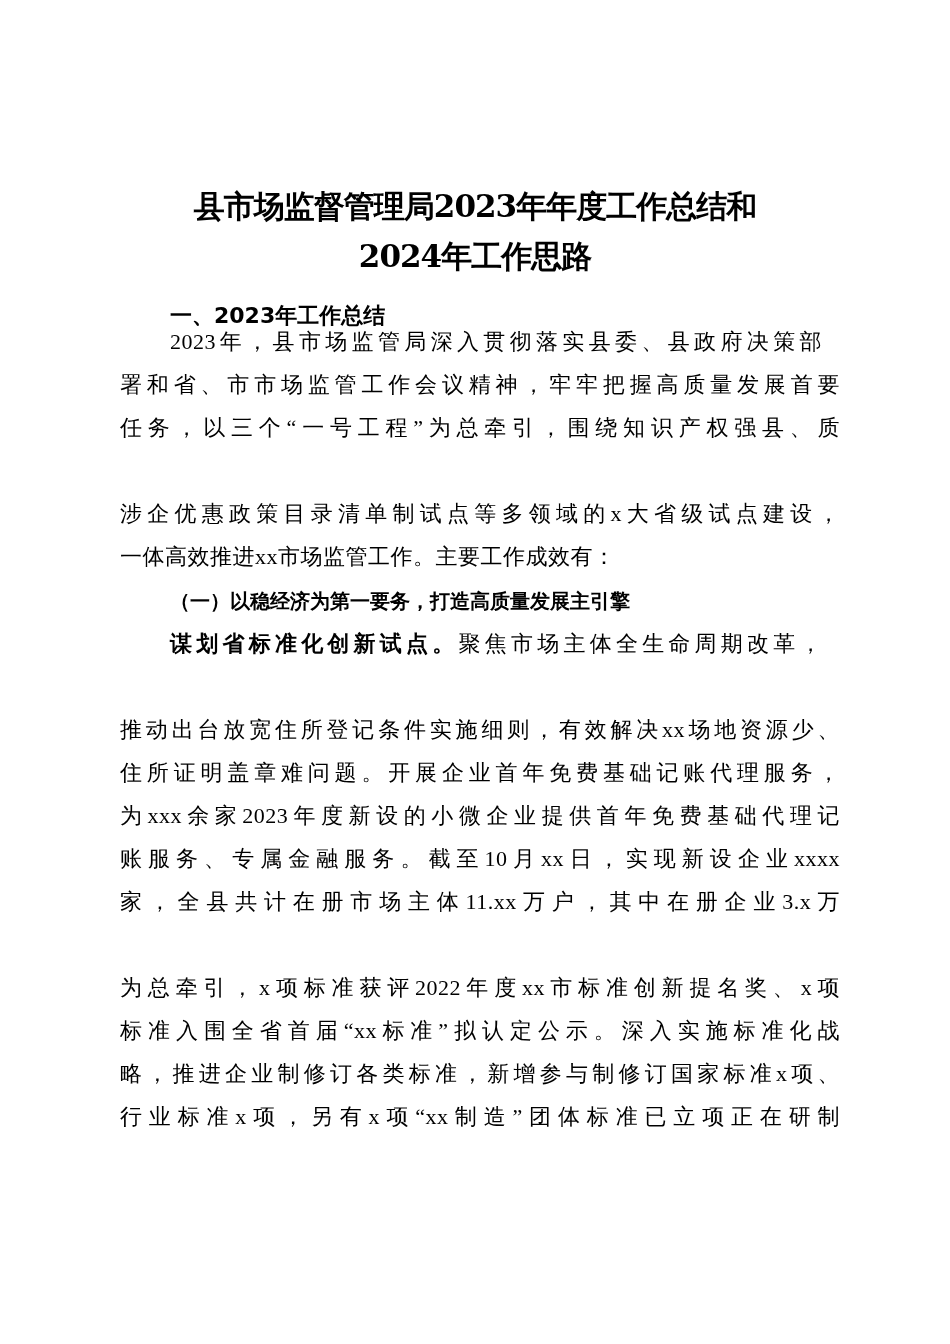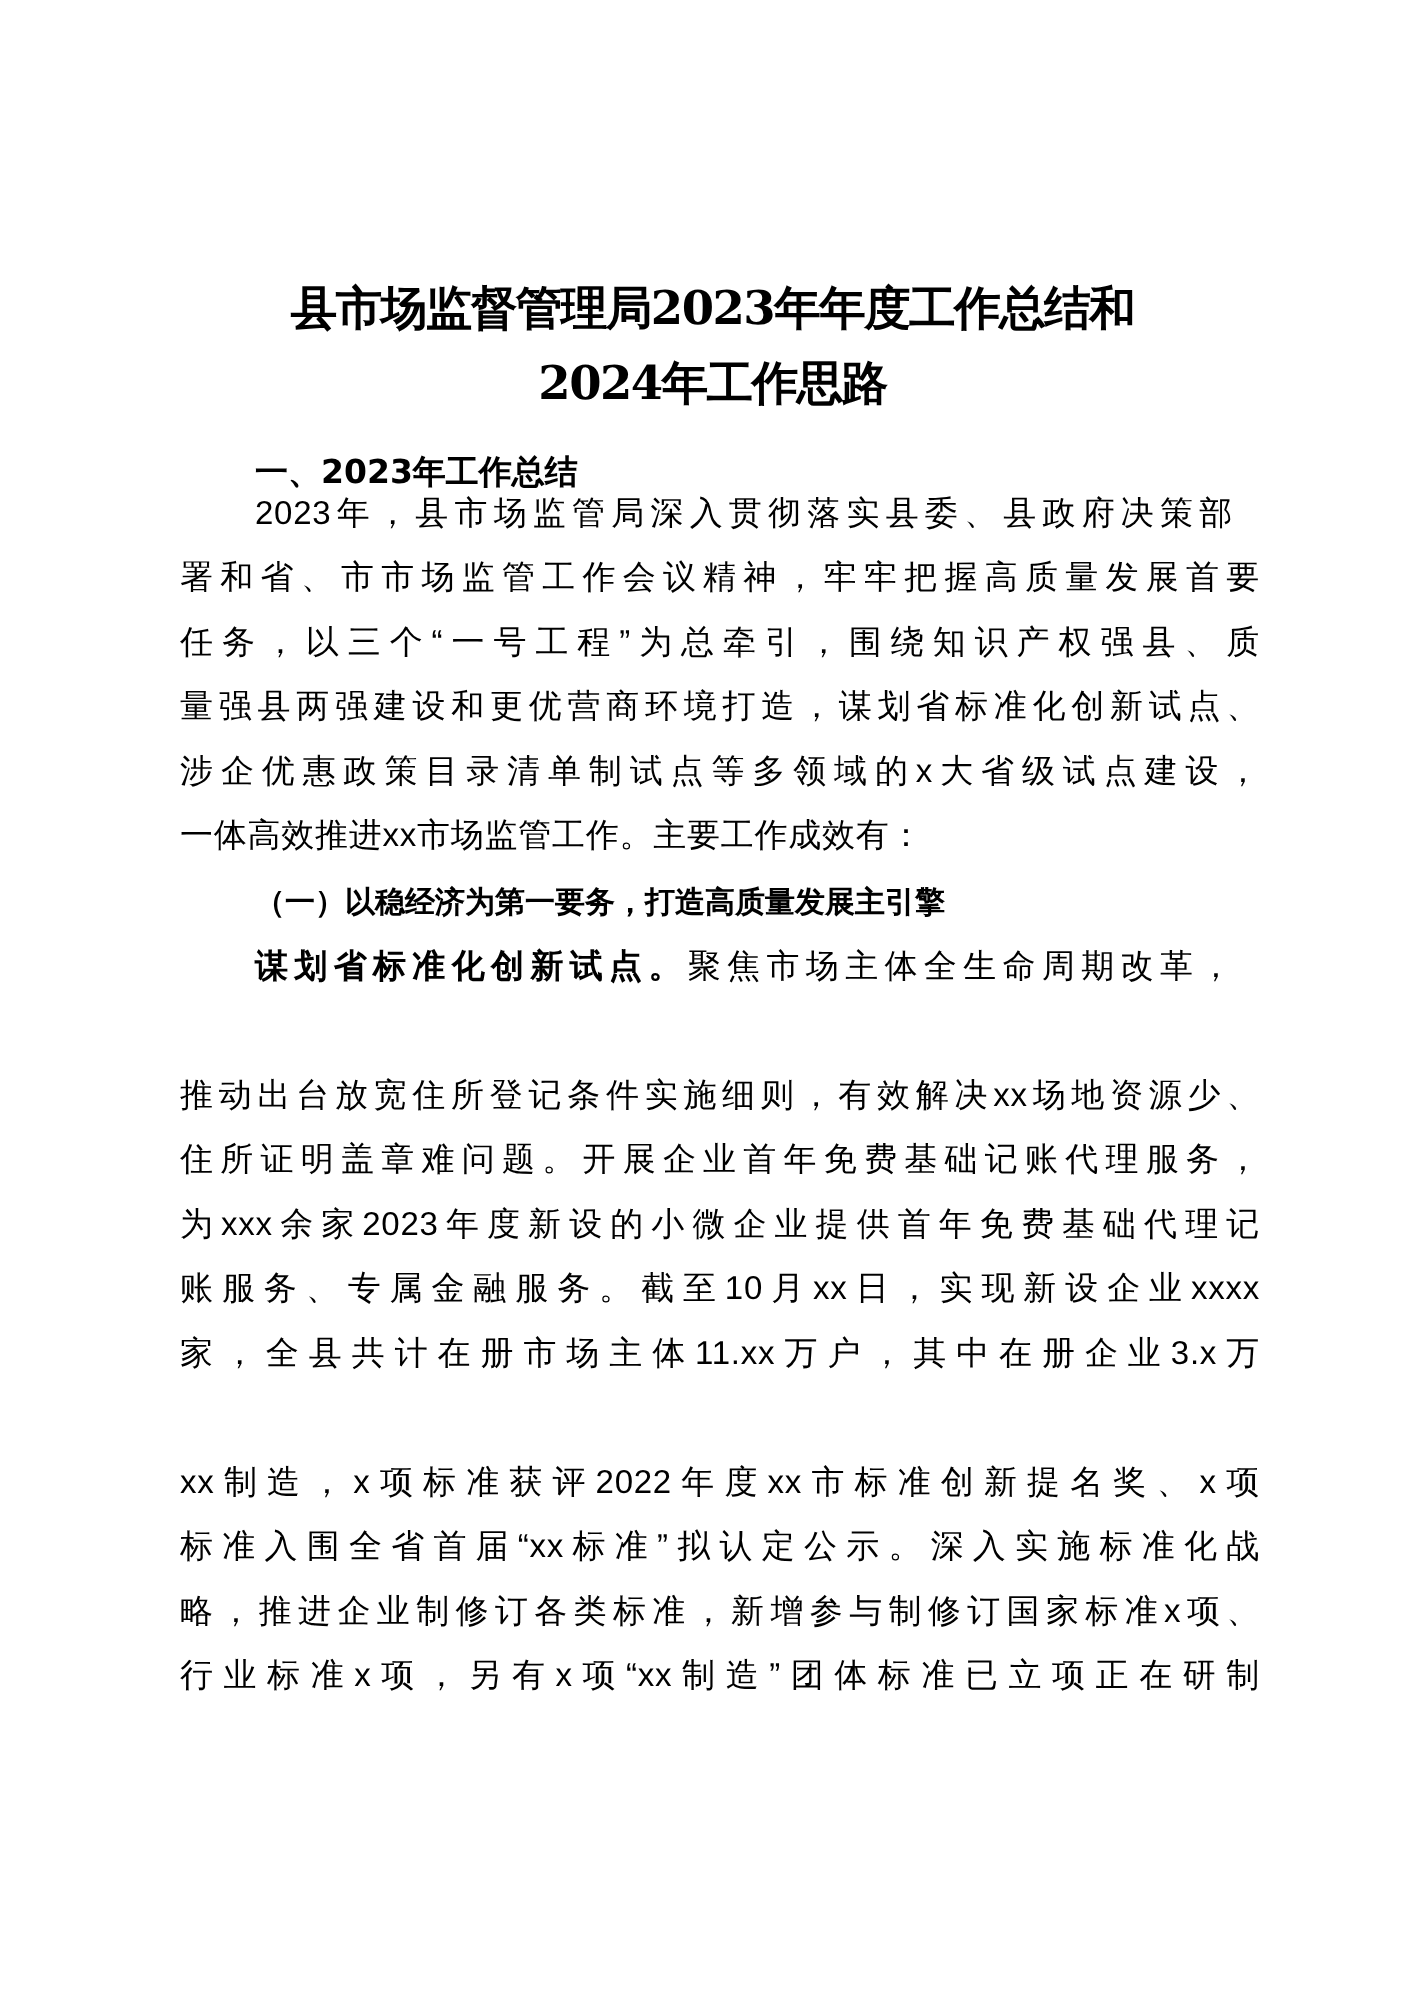--- a/index.html
+++ b/index.html
@@ -49,7 +49,7 @@
       position: absolute;
       left: 120px;
       width: 720px;
-      font-family: Liberation Sans, sans-serif;
+      font-family: Liberation Serif, serif;
       font-size: 22px;
       line-height: 40px;
       white-space: nowrap;

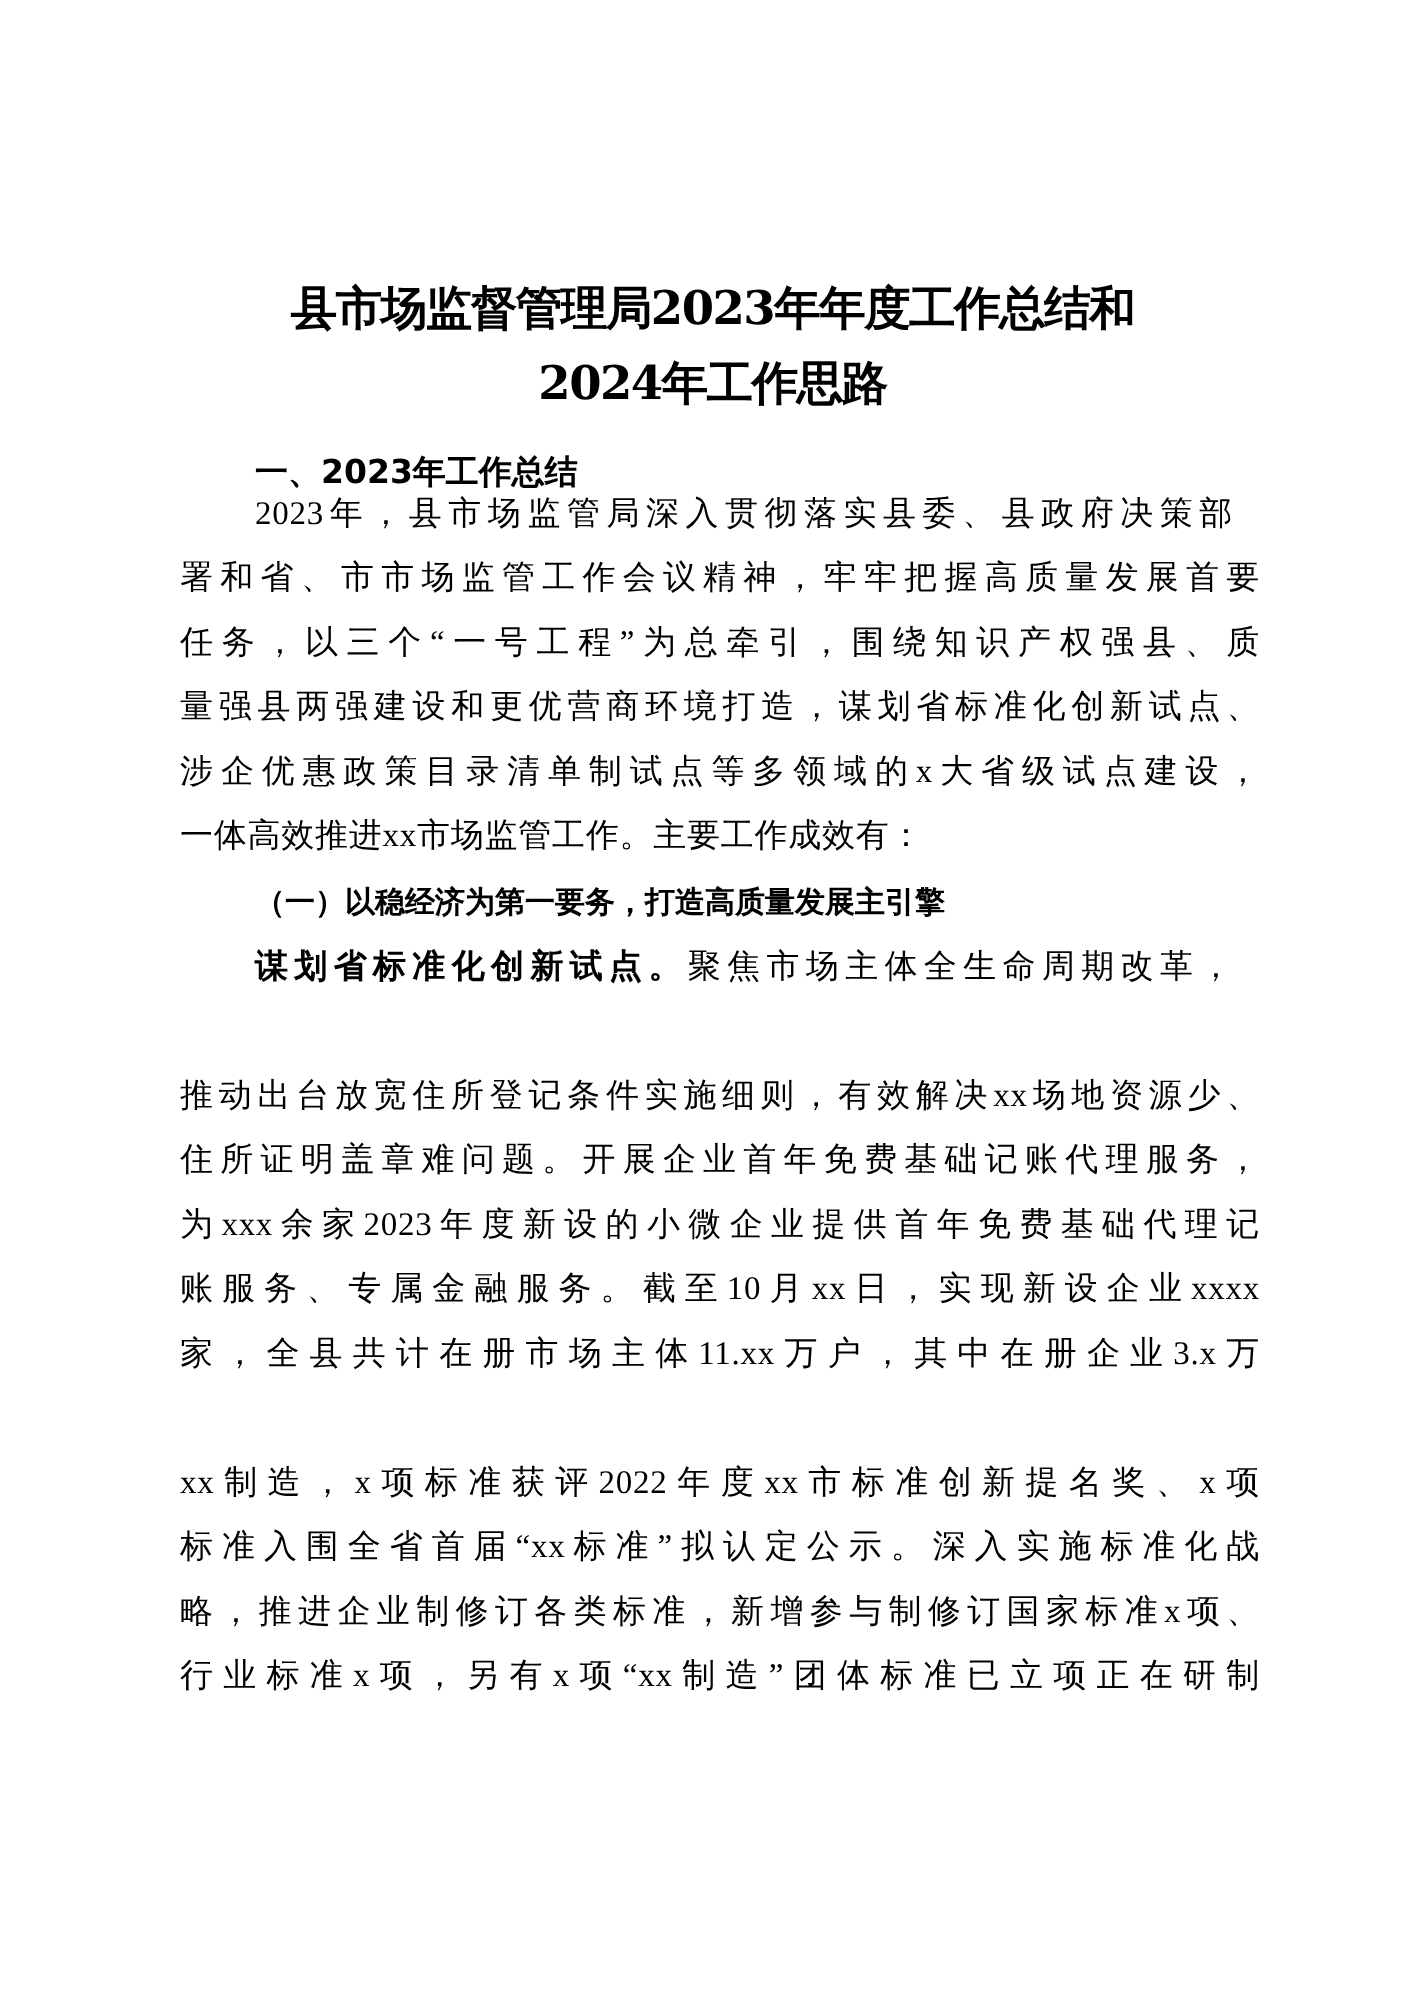--- a/index.html
+++ b/index.html
@@ -83,7 +83,6 @@
   <div class="line indent" style="top:322px">2023年，县市场监管局深入贯彻落实县委、县政府决策部</div>
   <div class="line" style="top:365px">署和省、市市场监管工作会议精神，牢牢把握高质量发展首要</div>
   <div class="line" style="top:408px">任务，以三个“一号工程”为总牵引，围绕知识产权强县、质</div>
-  <div class="line" style="top:451px">量强县两强建设和更优营商环境打造，谋划省标准化创新试点、</div>
   <div class="line" style="top:494px">涉企优惠政策目录清单制试点等多领域的x大省级试点建设，</div>
   <div class="line last" style="top:537px">一体高效推进xx市场监管工作。主要工作成效有：</div>
 

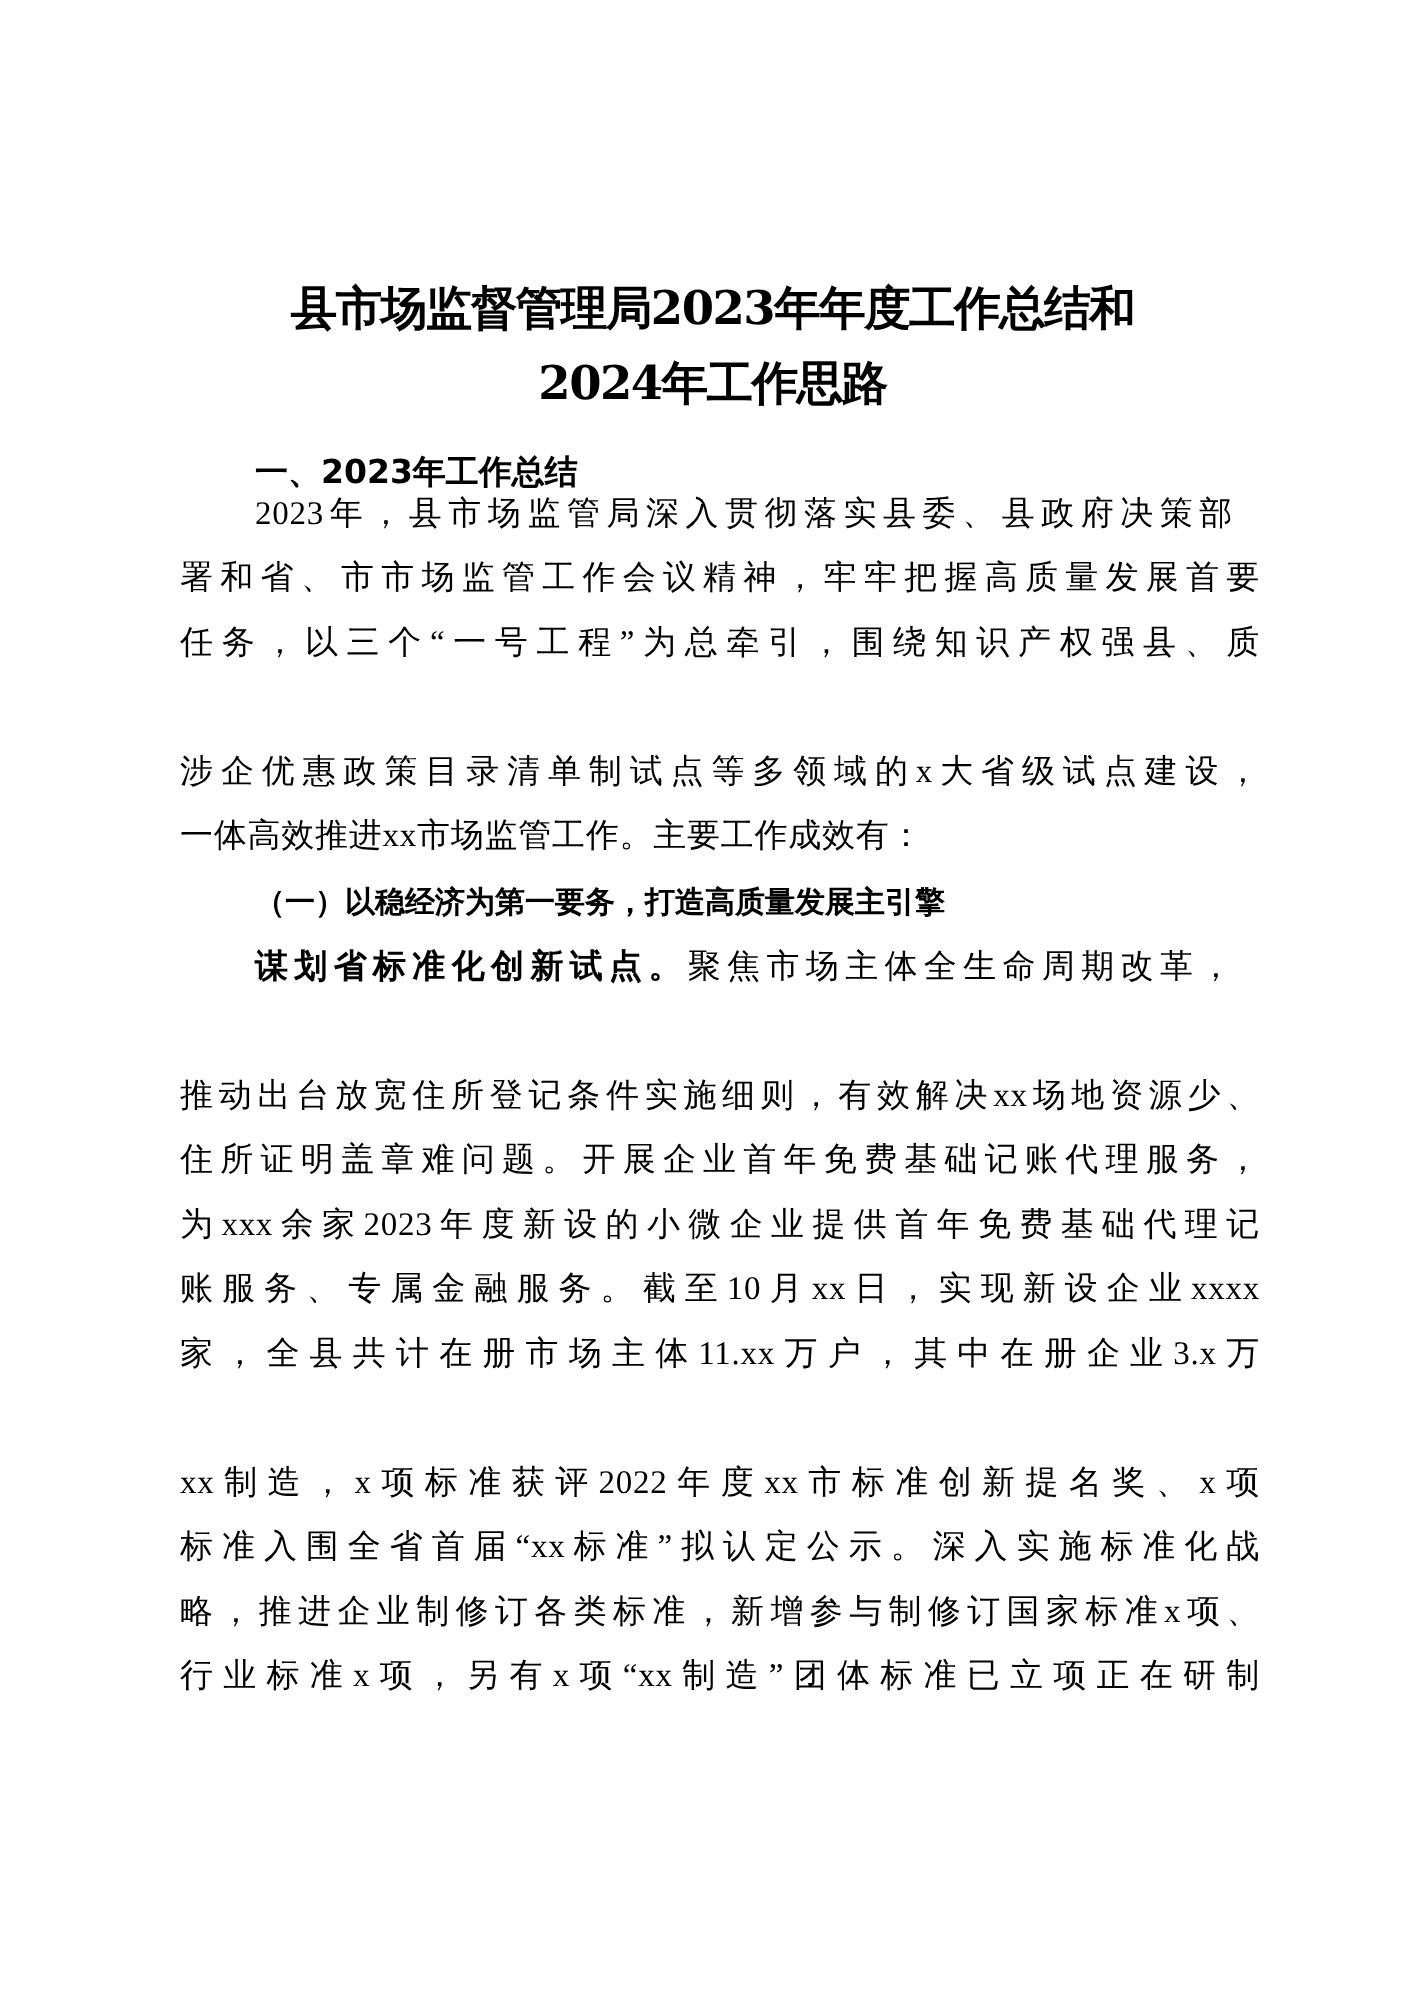--- a/index.html
+++ b/index.html
@@ -94,7 +94,7 @@
   <div class="line" style="top:796px">为xxx余家2023年度新设的小微企业提供首年免费基础代理记</div>
   <div class="line" style="top:839px">账服务、专属金融服务。截至10月xx日，实现新设企业xxxx</div>
   <div class="line" style="top:882px">家，全县共计在册市场主体11.xx万户，其中在册企业3.x万</div>
-  <div class="line" style="top:968px">xx制造，x项标准获评2022年度xx市标准创新提名奖、x项</div>
+  <div class="line" style="top:968px">为总牵引，x项标准获评2022年度xx市标准创新提名奖、x项</div>
   <div class="line" style="top:1011px">标准入围全省首届“xx标准”拟认定公示。深入实施标准化战</div>
   <div class="line" style="top:1054px">略，推进企业制修订各类标准，新增参与制修订国家标准x项、</div>
   <div class="line" style="top:1097px">行业标准x项，另有x项“xx制造”团体标准已立项正在研制</div>

